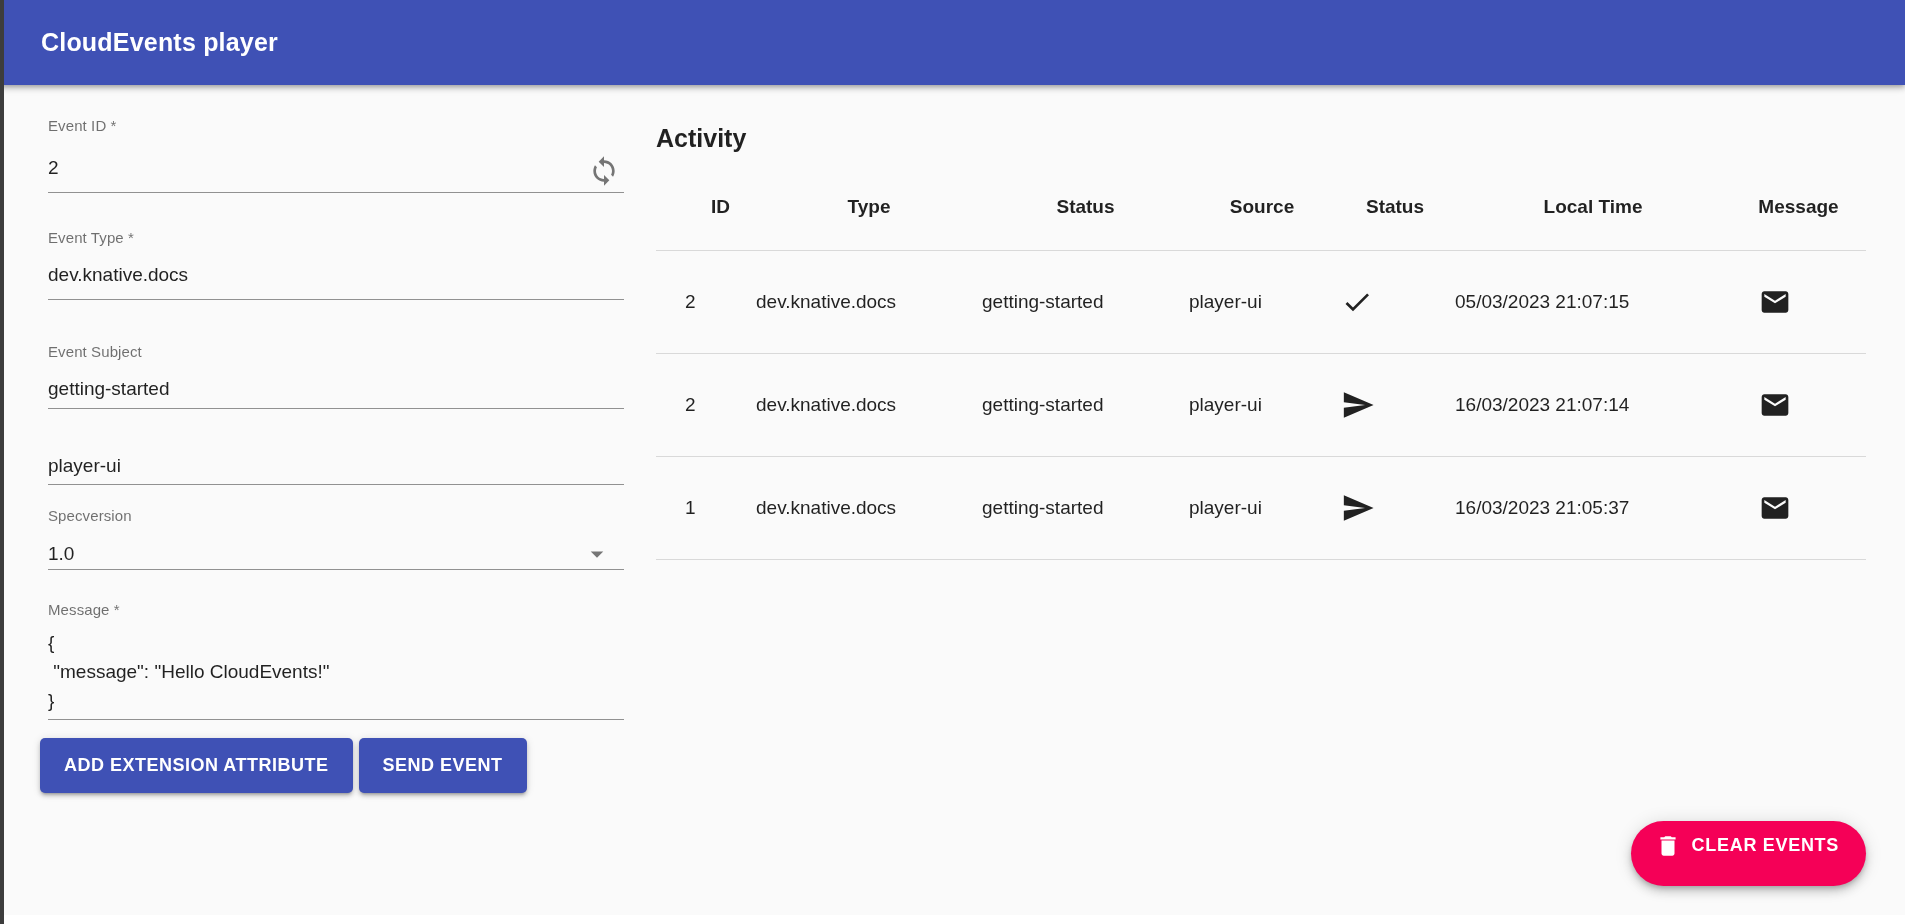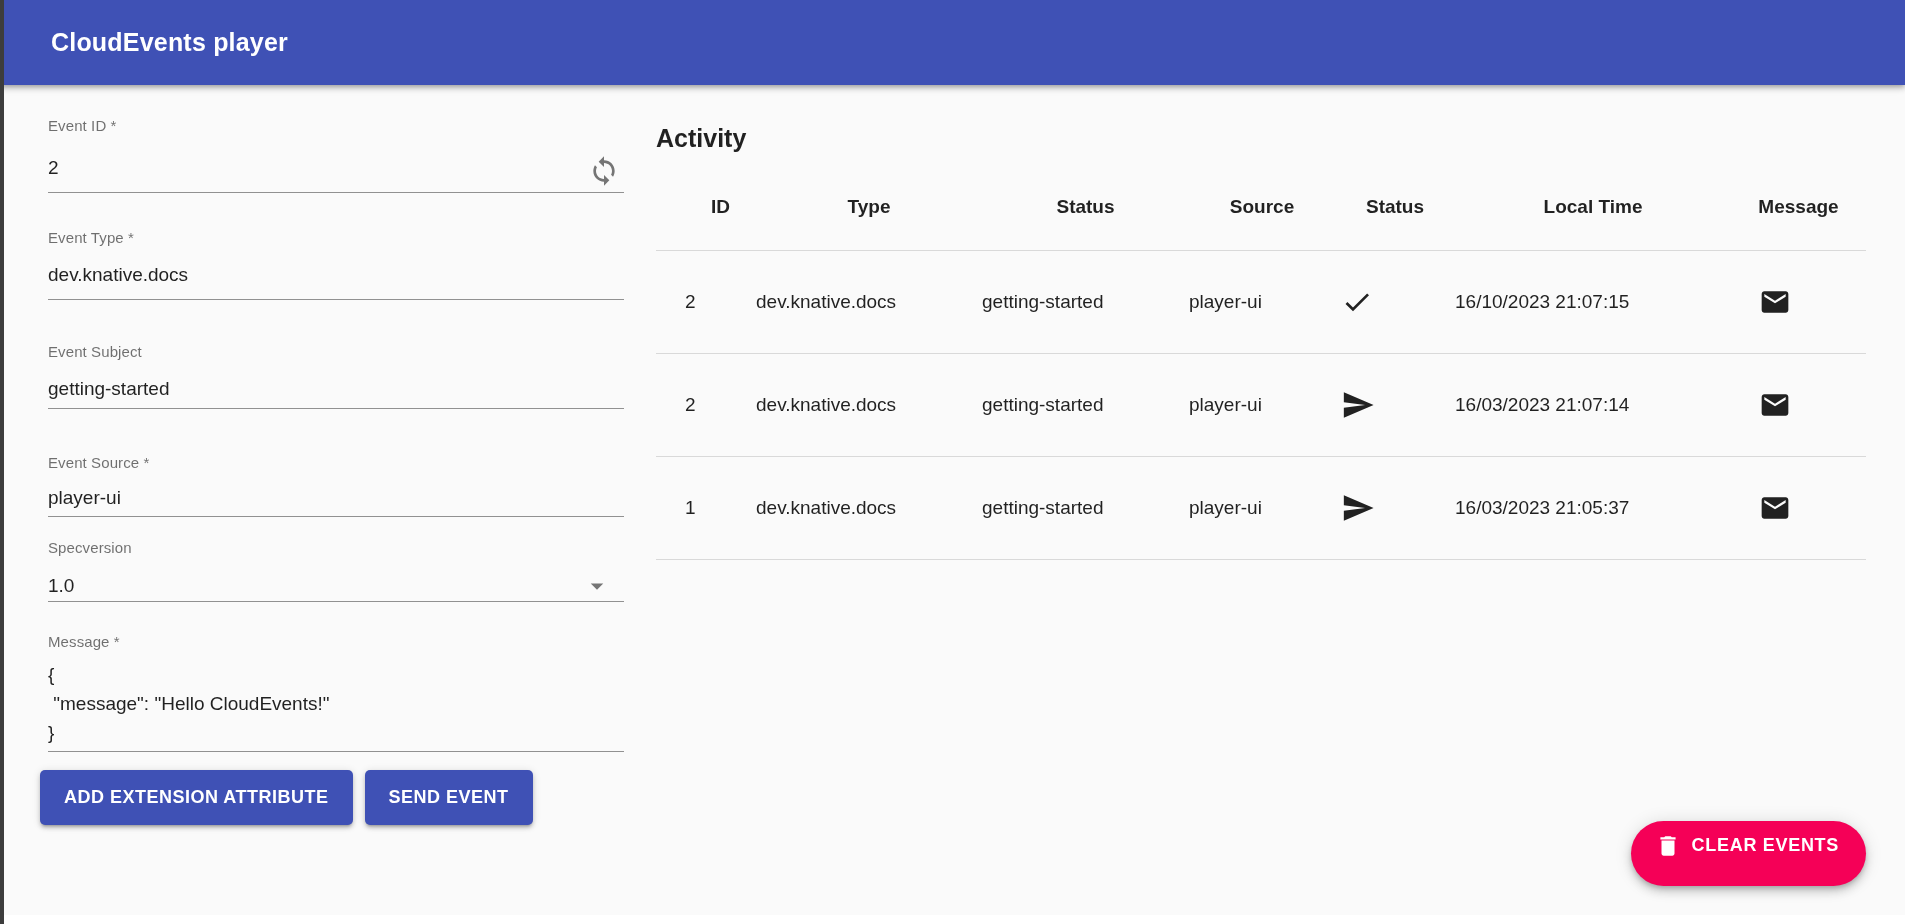--- a/index.html
+++ b/index.html
@@ -32,7 +32,7 @@
     position: relative; z-index: 10;
   }
   .app-title {
-    margin: 14px;
+    margin: 4px;
     font-size: 25px; font-weight: 700;
     color: #ffffff; letter-spacing: 0.2px;
   }

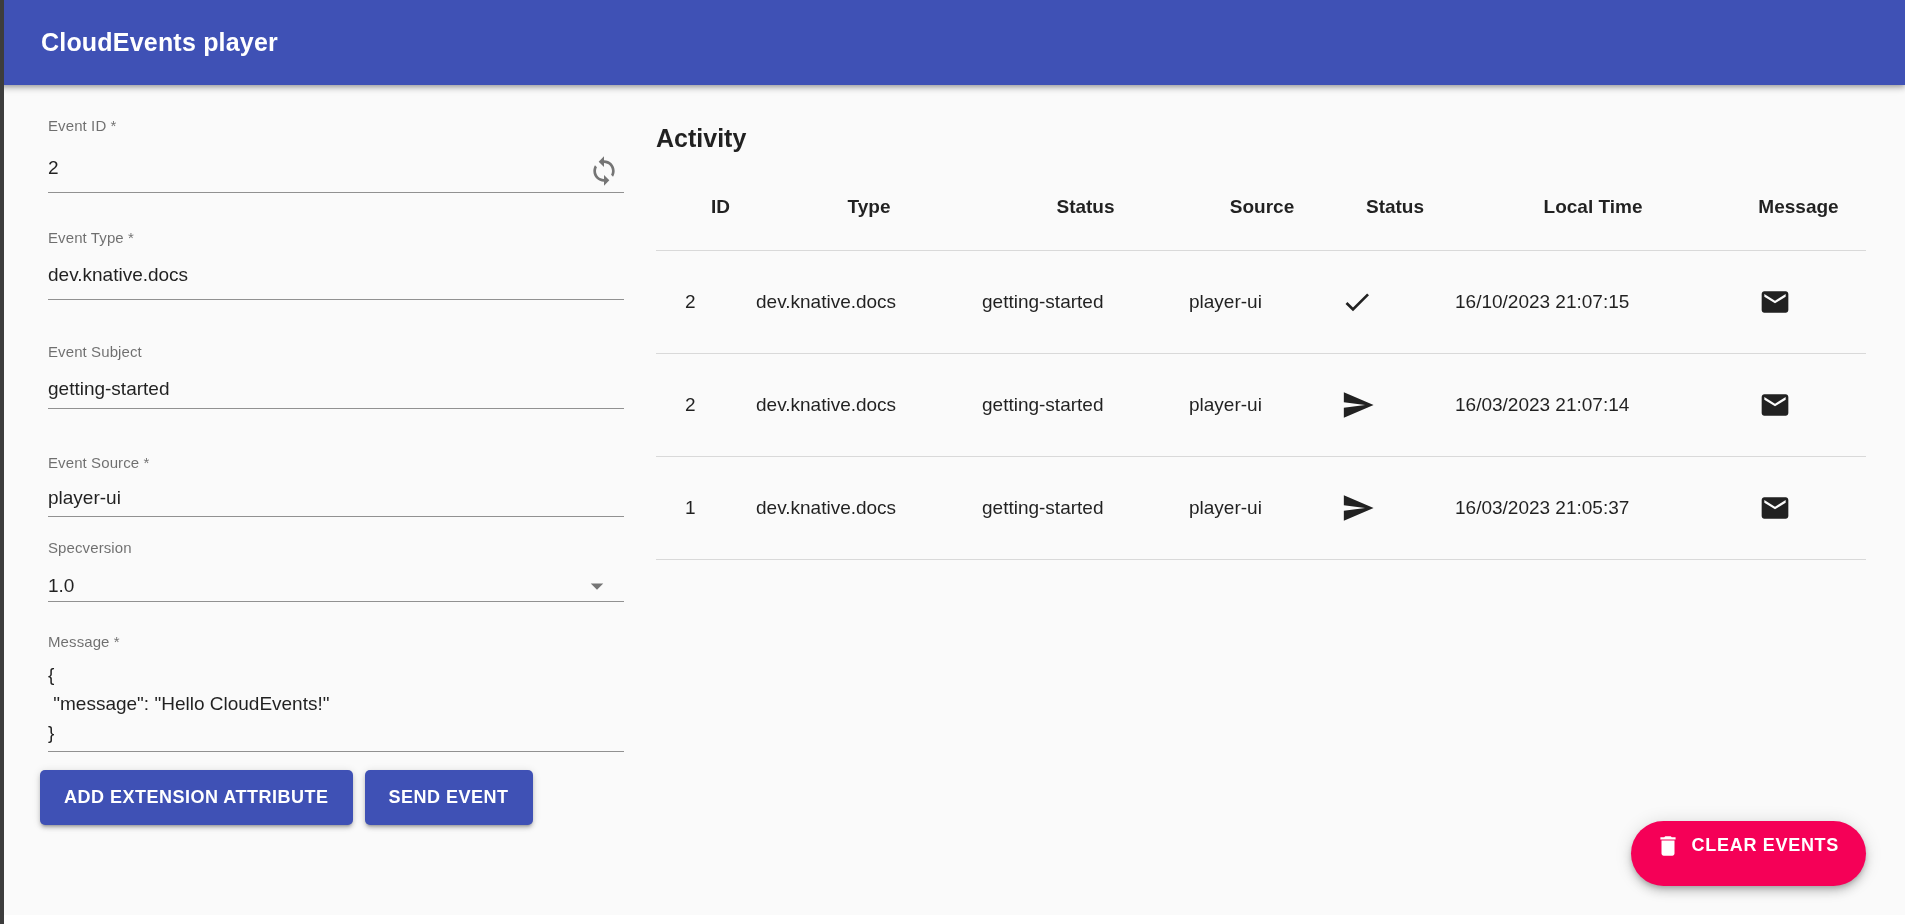--- a/index.html
+++ b/index.html
@@ -248,7 +248,7 @@
                 </svg>
             </span>
           </td>
-          <td>16/10/2023 21:07:15</td>
+          <td>05/03/2023 21:07:15</td>
           <td>
             <button class="mail-btn">
               <span>

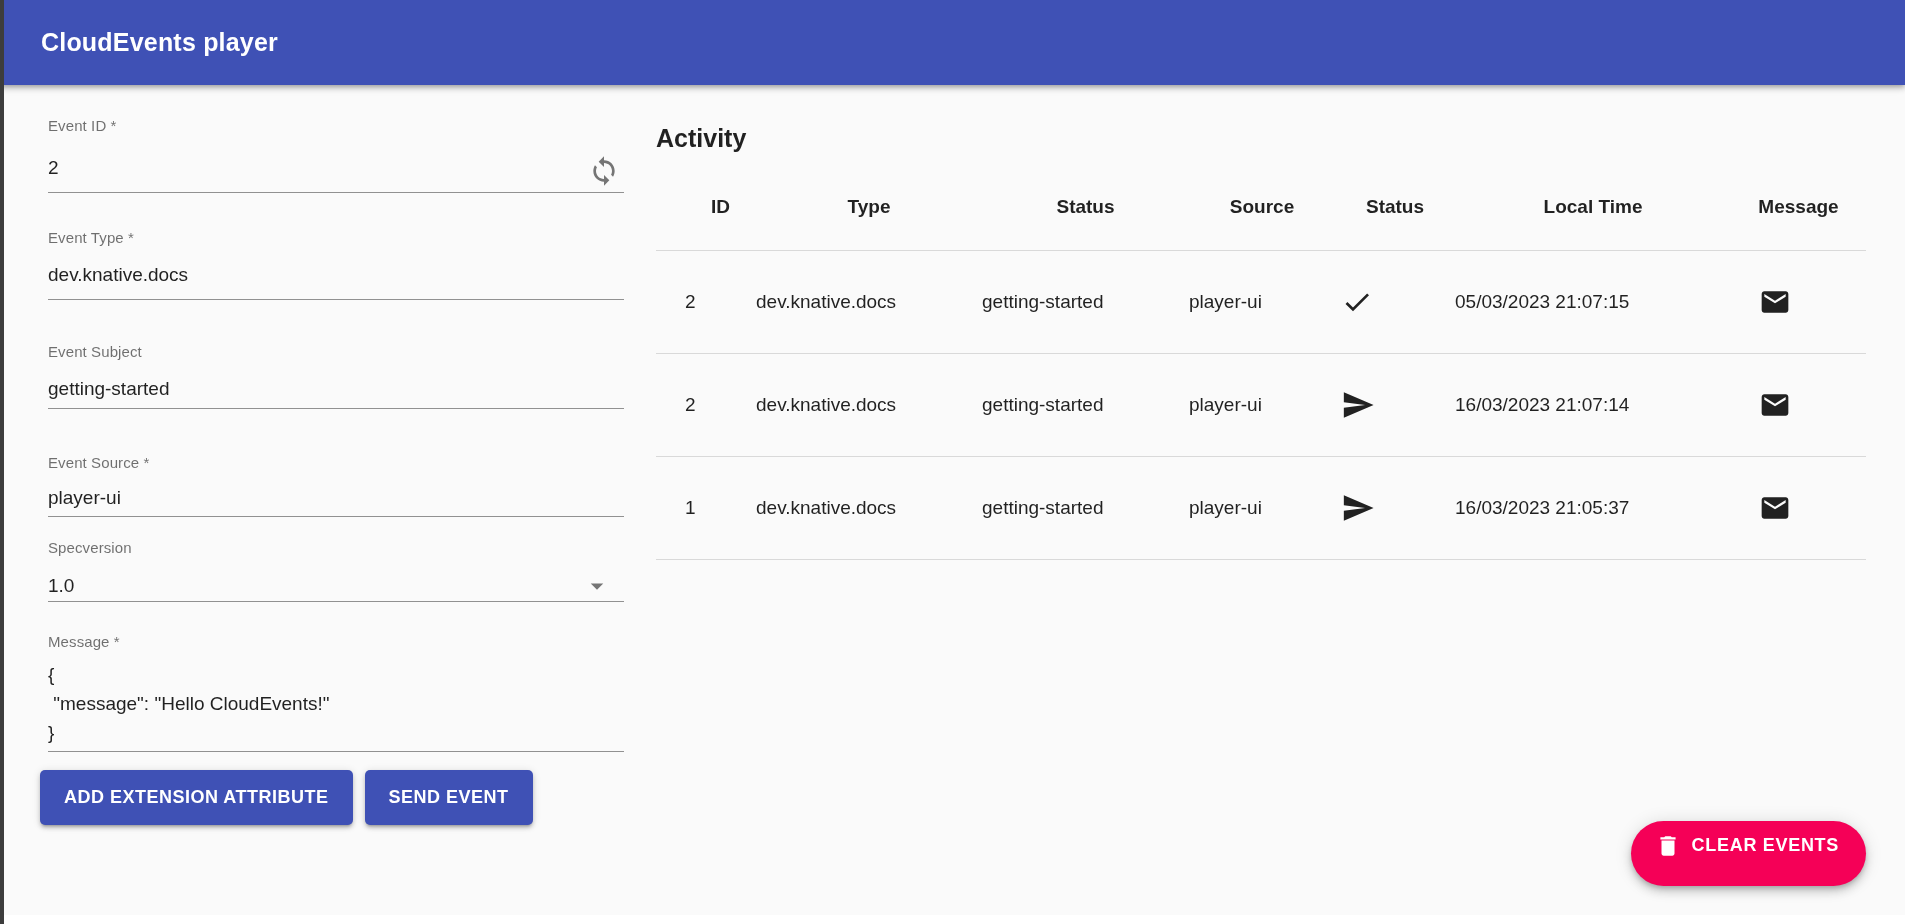--- a/index.html
+++ b/index.html
@@ -179,7 +179,6 @@
       </div>
 
       <div class="field f4">
-        <label>Event Source *</label>
         <div class="input-row">
           <input class="text-input" type="text" value="player-ui" style="">
         </div>

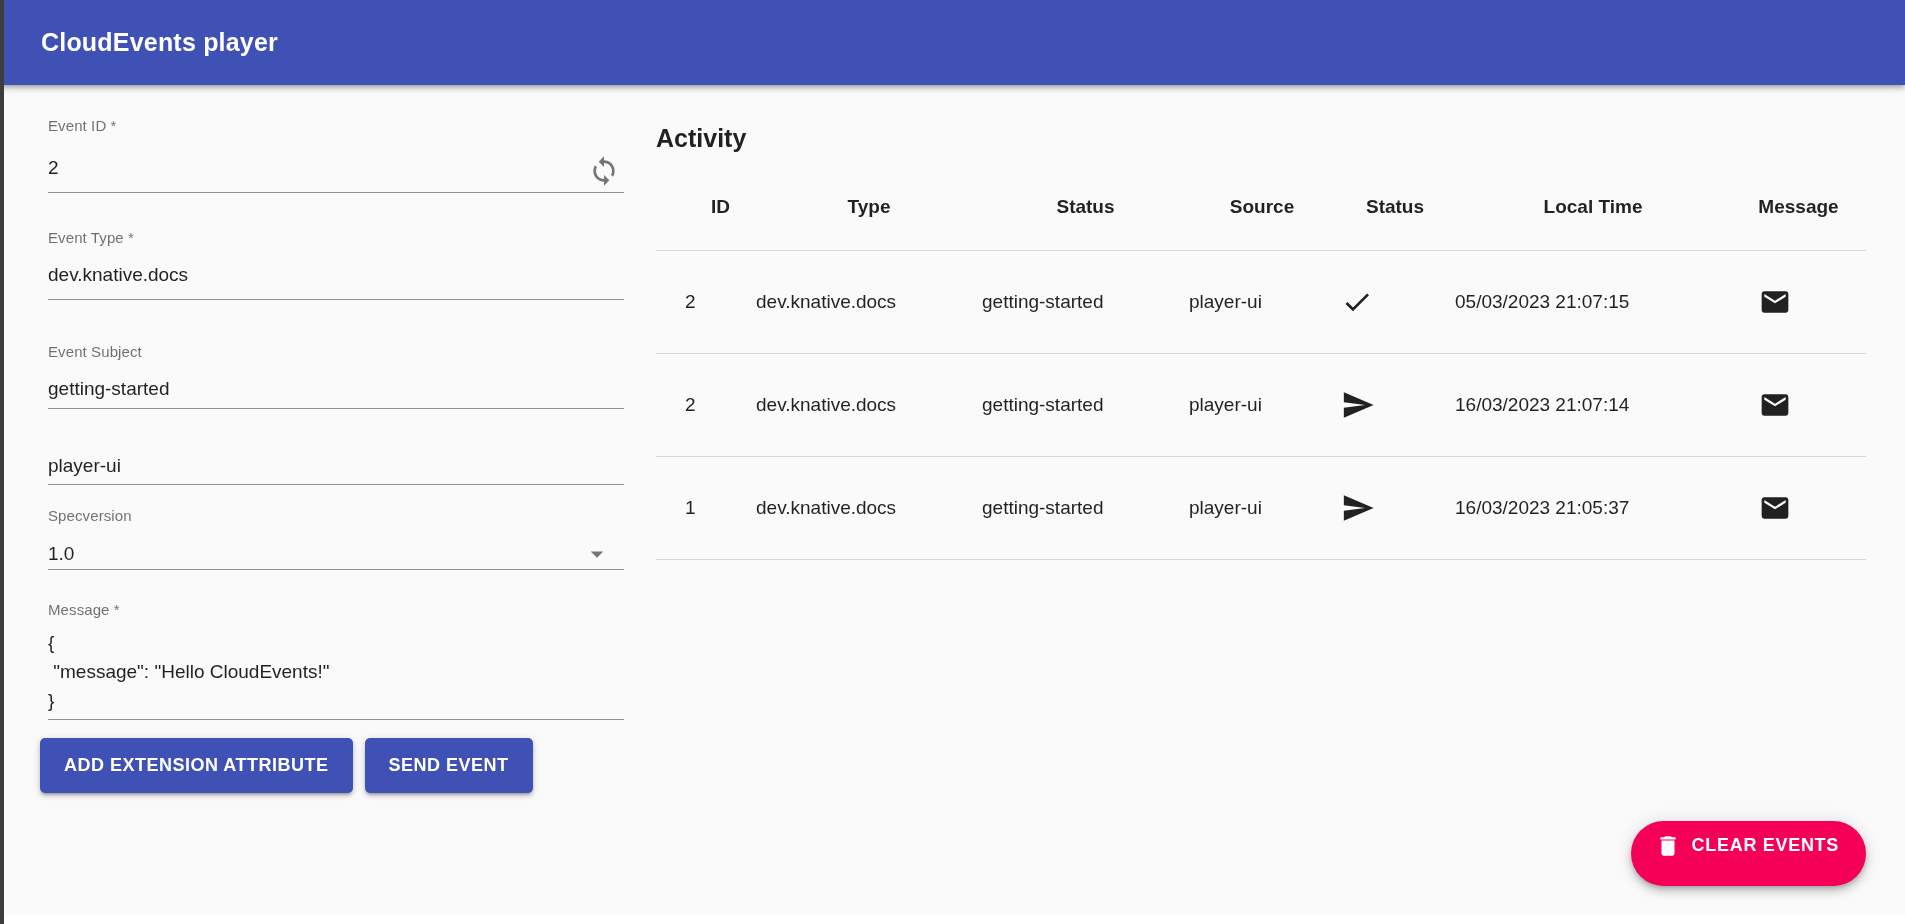--- a/index.html
+++ b/index.html
@@ -84,7 +84,7 @@
     white-space: pre; overflow: hidden;
   }
   .f6 .underline { border-bottom: 1px solid rgba(0,0,0,0.42); padding-bottom: 4px; }
-  .button-row { margin-top: 18px; margin-left: -8px; display: flex; gap: 12px; }
+  .button-row { margin-top: 18px; margin-left: -8px; display: flex; gap: 6px; }
   .btn-primary {
     height: 55px;
     background: #3f51b5; color: #ffffff;

